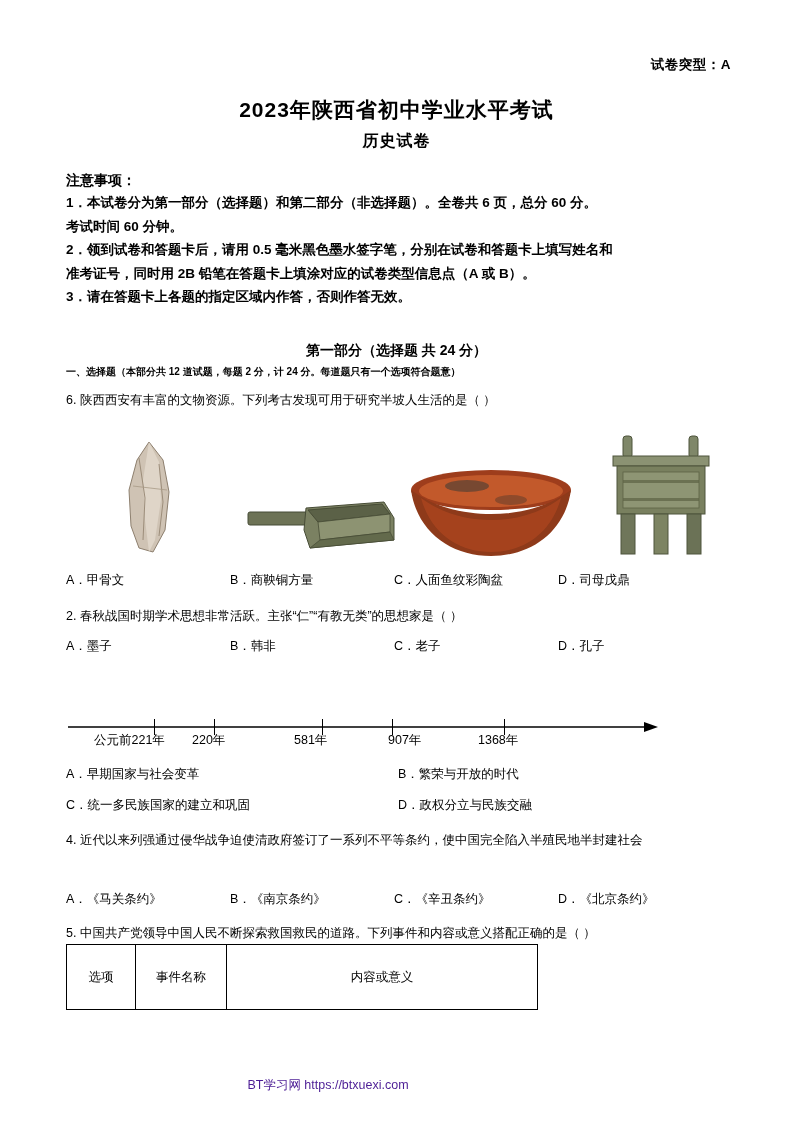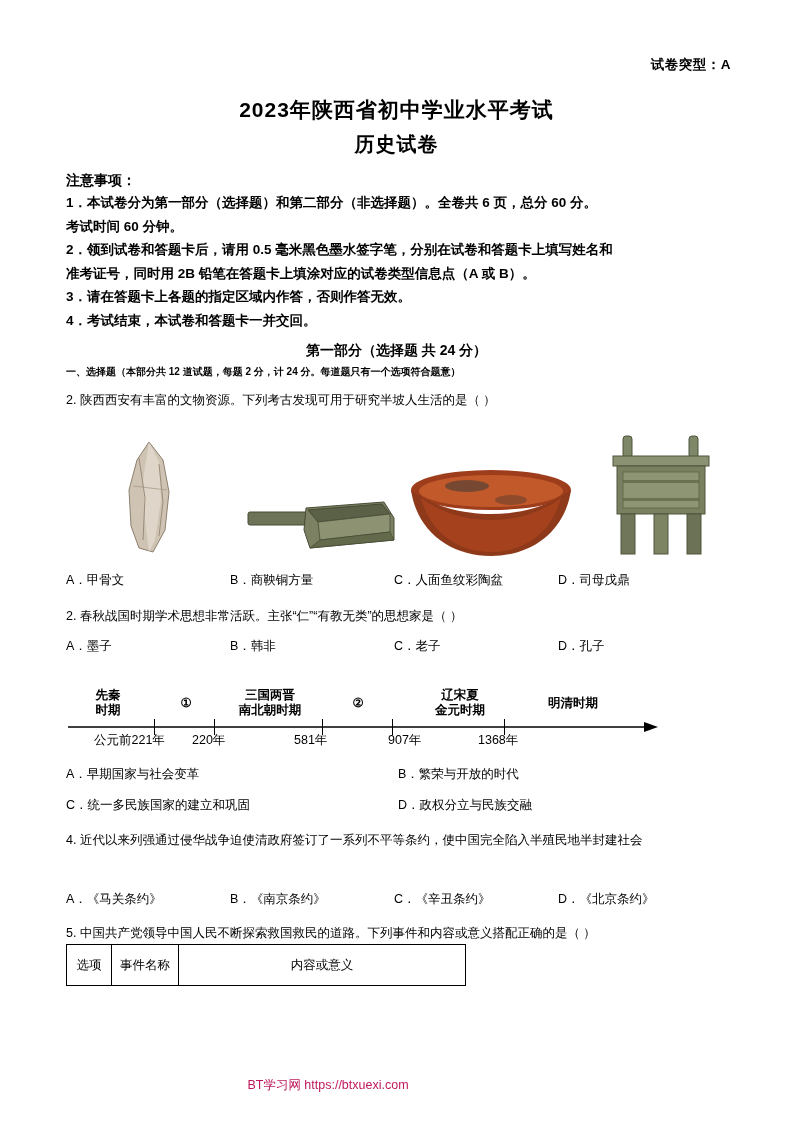--- a/index.html
+++ b/index.html
@@ -26,7 +26,7 @@
   }
   .title2 {
     position:absolute; top:131px; left:0; width:793px;
-    text-align:center; font-size:20px; font-weight:bold;
+    text-align:center; font-size:16px; font-weight:bold;
     font-family:"Liberation Sans", sans-serif;
     letter-spacing:1px;
   }

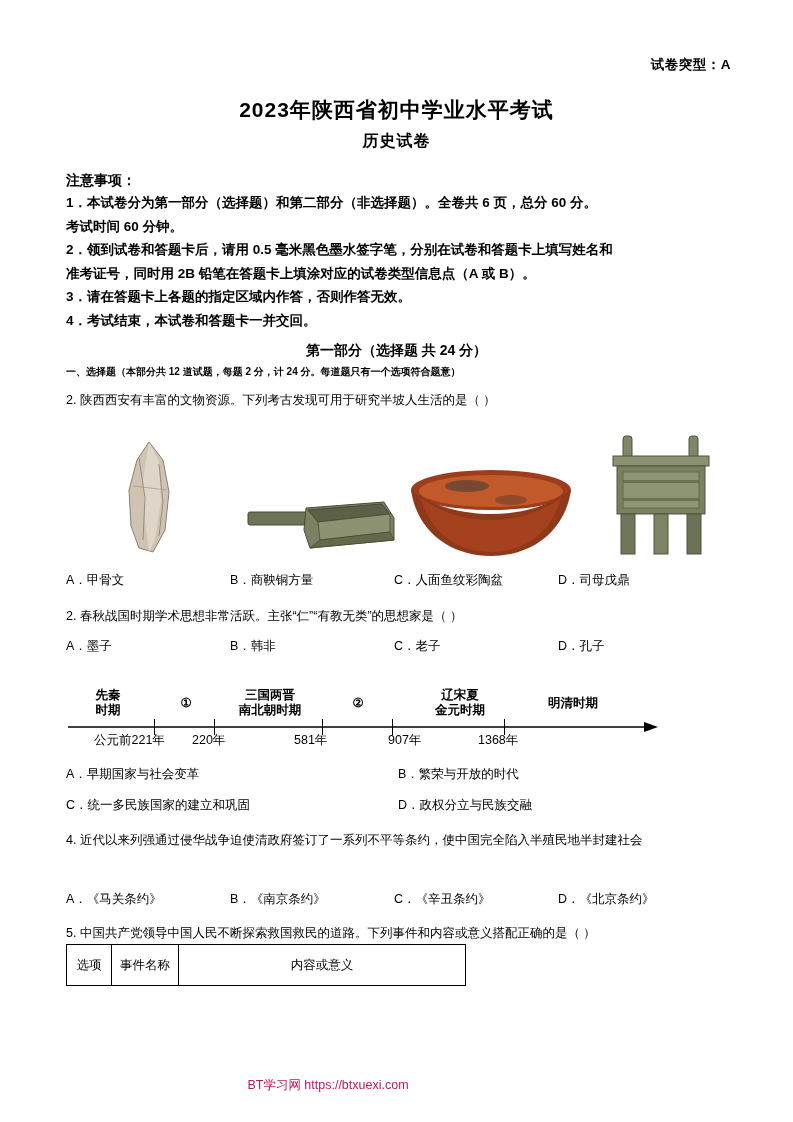--- a/index.html
+++ b/index.html
@@ -123,7 +123,6 @@
     <div>2．领到试卷和答题卡后，请用 0.5 毫米黑色墨水签字笔，分别在试卷和答题卡上填写姓名和</div>
     <div>准考证号，同时用 2B 铅笔在答题卡上填涂对应的试卷类型信息点（A 或 B）。</div>
     <div>3．请在答题卡上各题的指定区域内作答，否则作答无效。</div>
-    <div>4．考试结束，本试卷和答题卡一并交回。</div>
   </div>
 
   <div class="part-head">第一部分（选择题  共 24 分）</div>

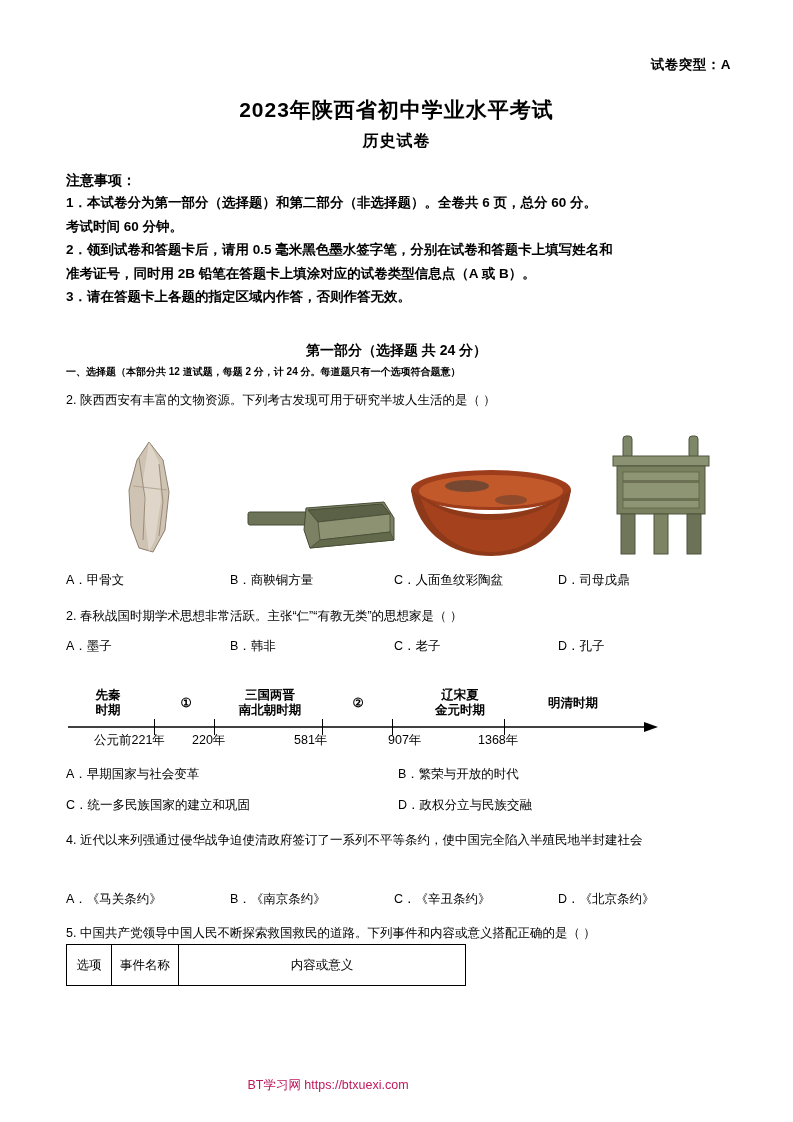--- a/index.html
+++ b/index.html
@@ -128,7 +128,7 @@
   <div class="part-head">第一部分（选择题  共 24 分）</div>
   <div class="section-head">一、选择题（本部分共 12 道试题，每题 2 分，计 24 分。每道题只有一个选项符合题意）</div>
 
-  <div class="q" style="top:390px;">2. 陕西西安有丰富的文物资源。下列考古发现可用于研究半坡人生活的是（      ）</div>
+  <div class="q" style="top:390px;">6. 陕西西安有丰富的文物资源。下列考古发现可用于研究半坡人生活的是（      ）</div>
 
   <div class="figrow" style="top:425px;">
     <div class="figcell">

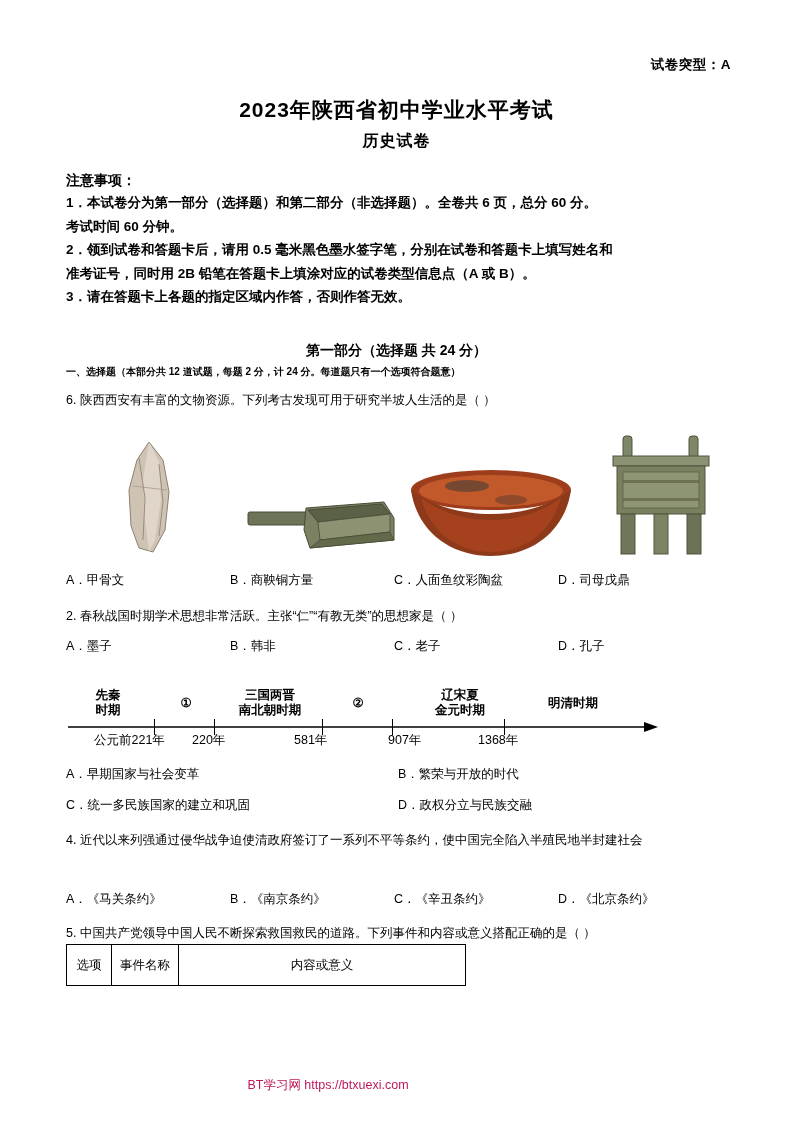--- a/index.html
+++ b/index.html
@@ -192,29 +192,6 @@
 
 
   <div class="timeline">
-    <div class="tl-labels">
-      <div class="tl-seg" style="left:6px;  top:0; width:72px;">
-        <span>先秦</span>
-        <small>时期</small>
-      </div>
-      <div class="tl-seg" style="left:100px; top:8px; width:40px;">
-        <span>①</span>
-      </div>
-      <div class="tl-seg" style="left:154px; top:0; width:100px;">
-        <span>三国两晋</span>
-        <small>南北朝时期</small>
-      </div>
-      <div class="tl-seg" style="left:272px; top:8px; width:40px;">
-        <span>②</span>
-      </div>
-      <div class="tl-seg" style="left:346px; top:0; width:96px;">
-        <span>辽宋夏</span>
-        <small>金元时期</small>
-      </div>
-      <div class="tl-seg" style="left:452px; top:8px; width:110px;">
-        <span>明清时期</span>
-      </div>
-    </div>
 
     <div class="tl-axis">
       <svg width="680" height="14" viewBox="0 0 680 14" style="display:block;margin-top:-6px;">

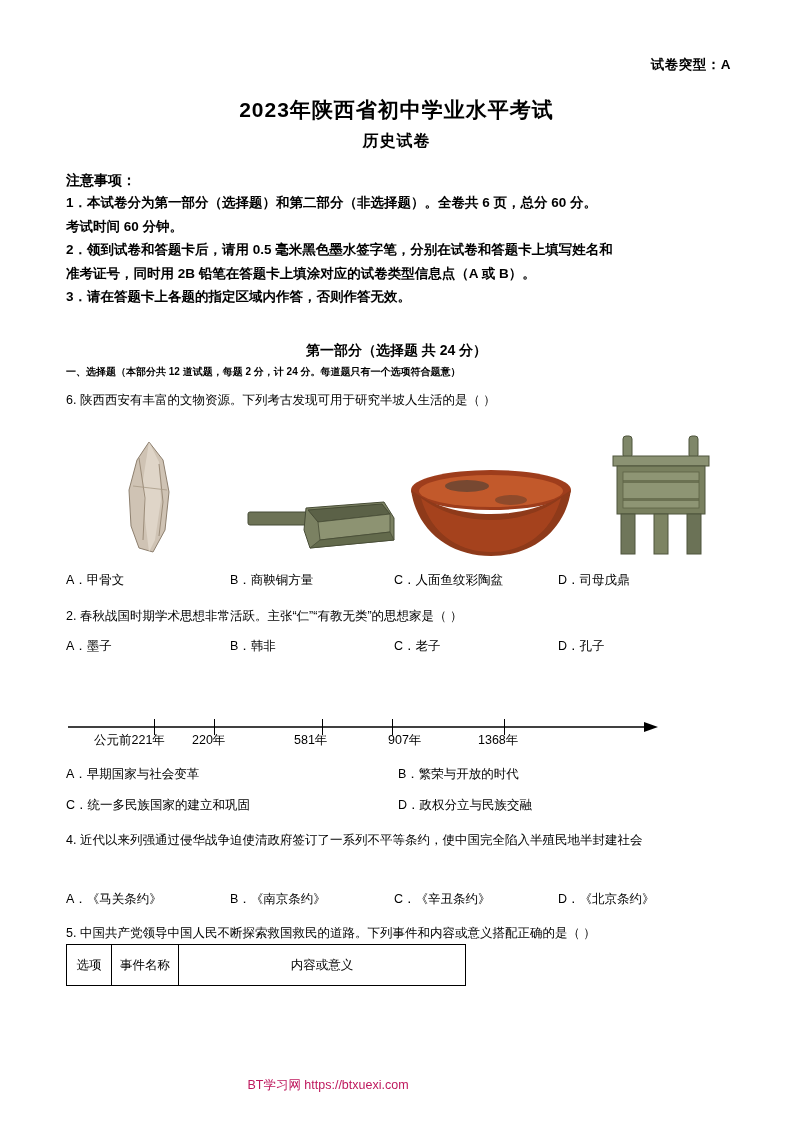--- a/index.html
+++ b/index.html
@@ -94,7 +94,7 @@
   .tbl5 td {
     border:1px solid #000; font-size:12.5px;
     font-family:"Liberation Sans", sans-serif;
-    text-align:center; padding:0;
+    text-align:center; padding:12px;
   }
   .tbl5 td.c1 { width:44px; height:40px; }
   .tbl5 td.c2 { width:66px; }

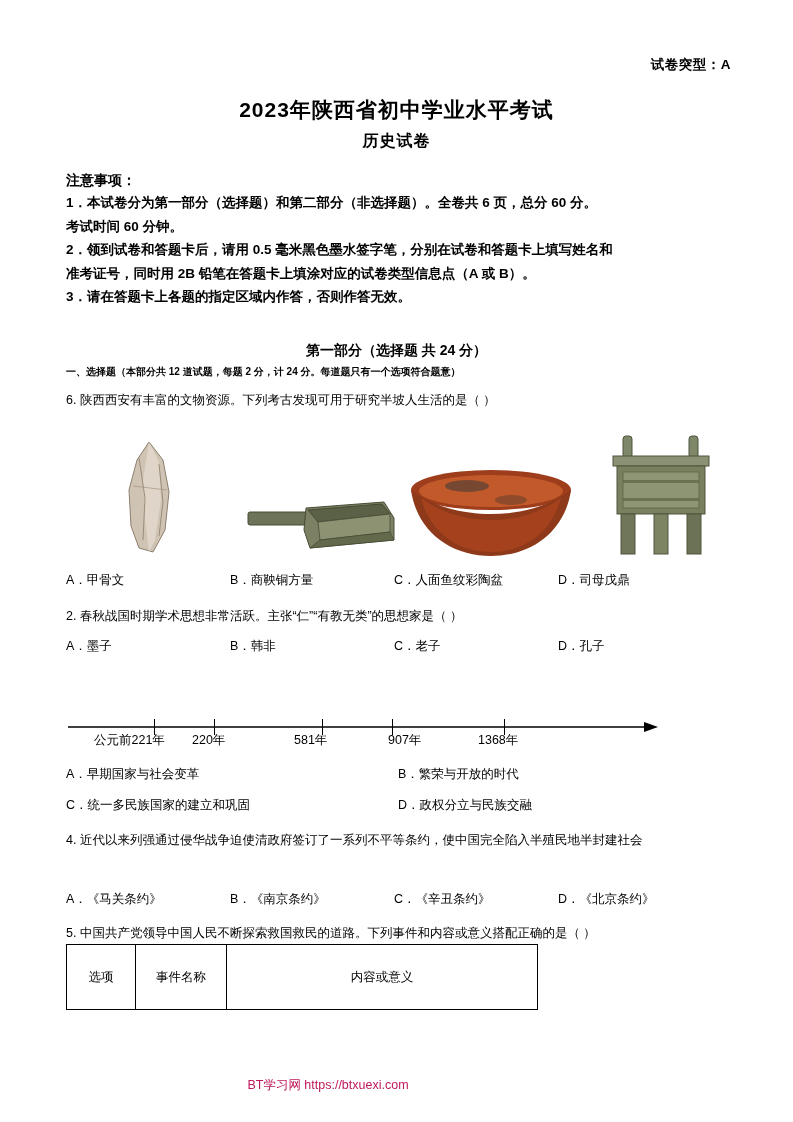--- a/index.html
+++ b/index.html
@@ -102,7 +102,7 @@
 
   .footer {
     position:absolute; left:0; bottom:28px; width:656px; text-align:center;
-    font-size:12.5px; color:#be185d;
+    font-size:12.5px; color:#4c1d95;
     font-family:"Liberation Sans", sans-serif;
   }
 </style>

